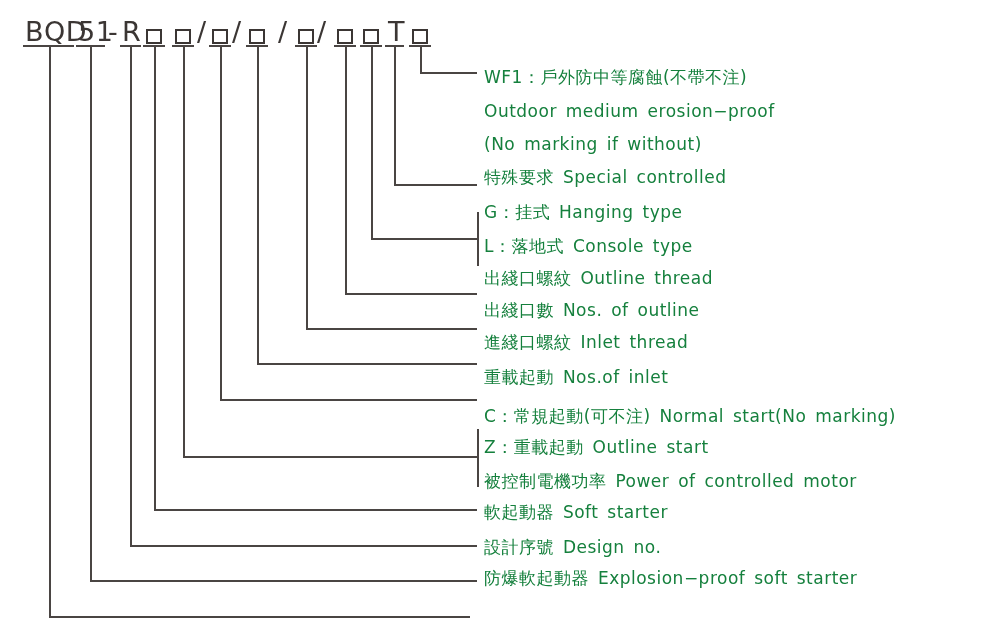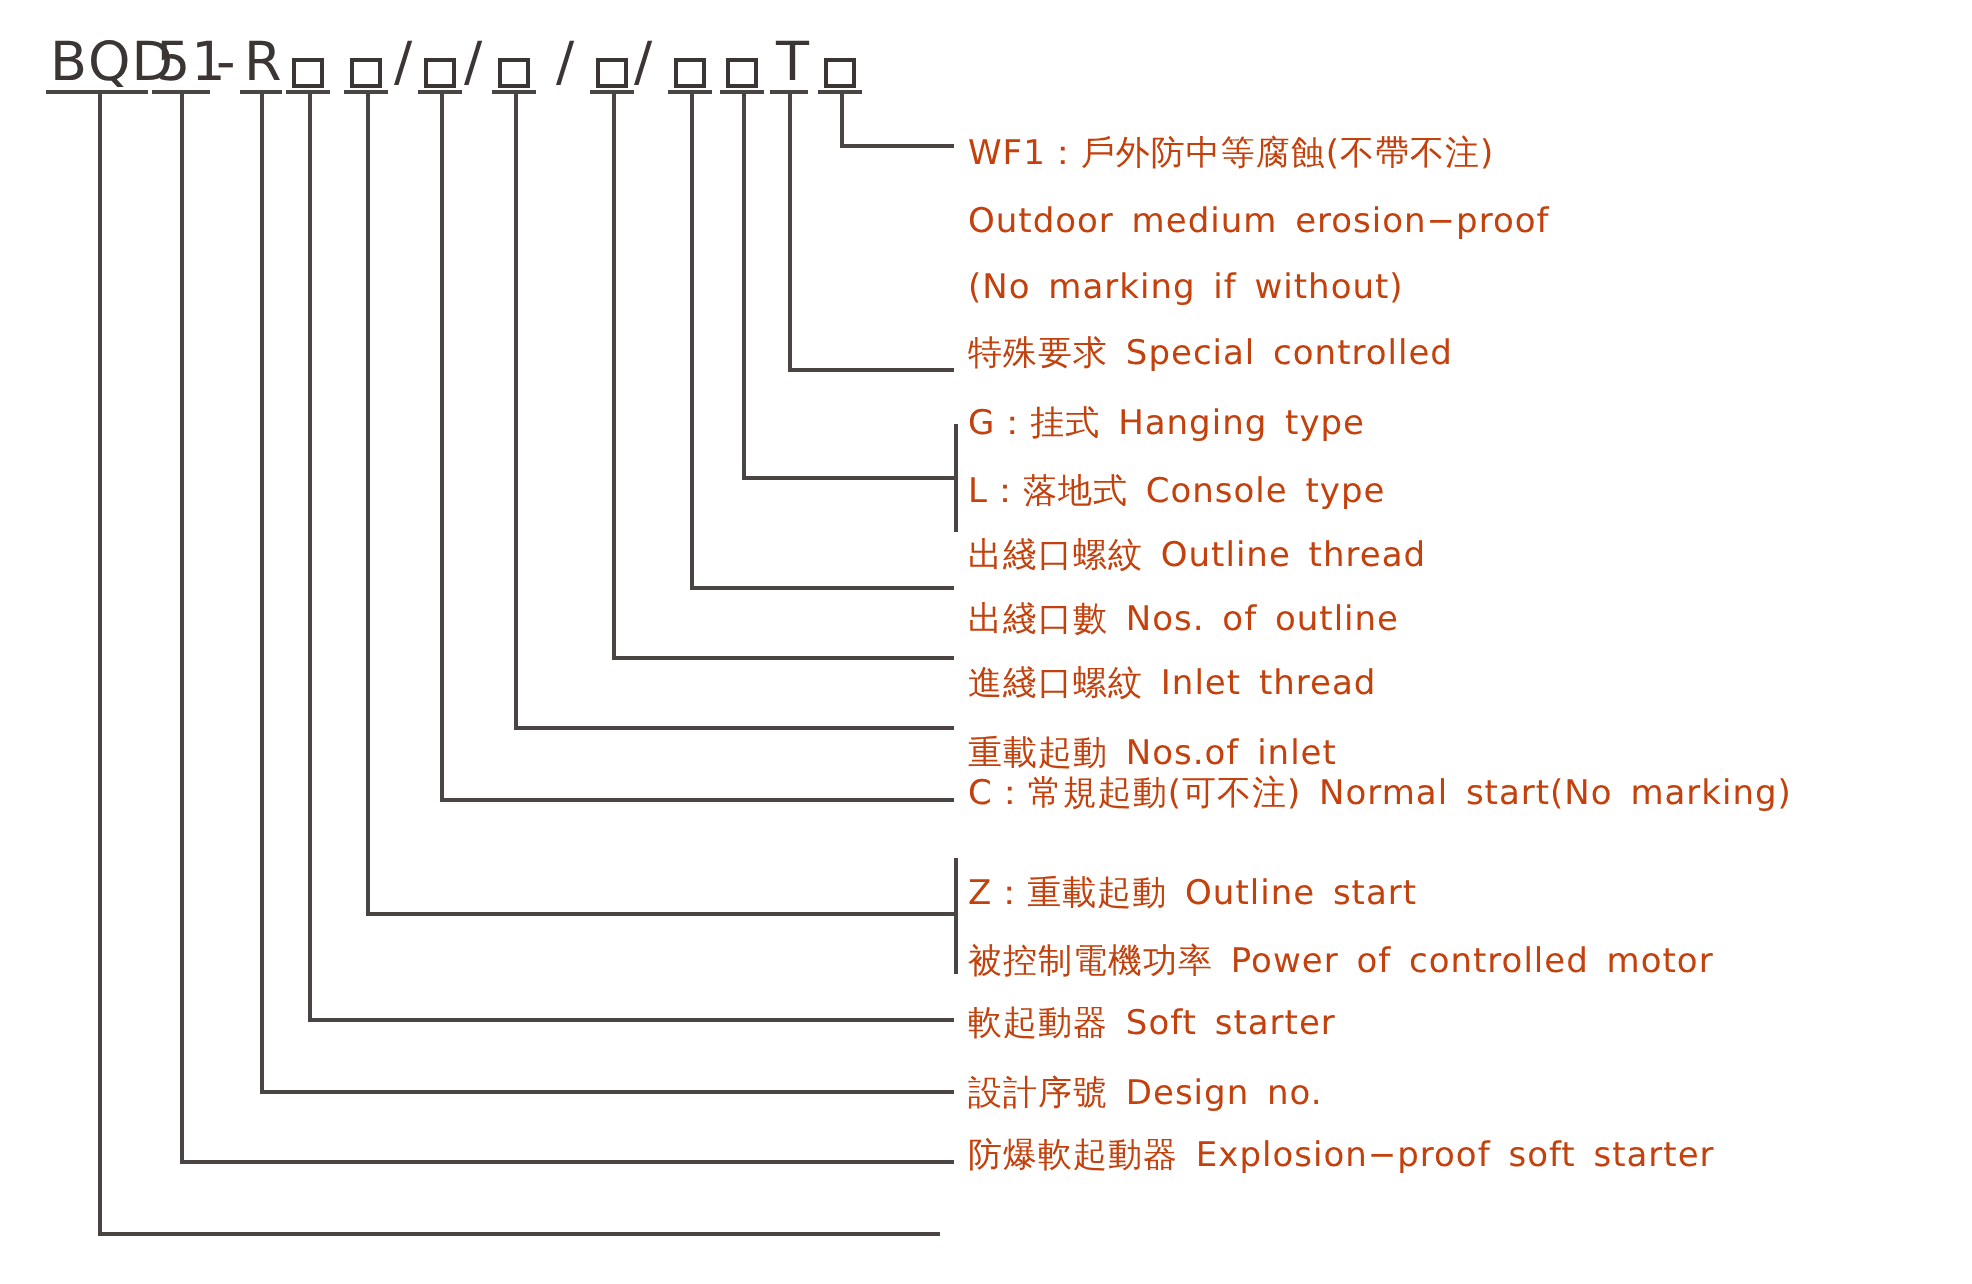--- a/index.html
+++ b/index.html
@@ -20,7 +20,7 @@
   .lh{position:absolute;height:2px;background:#4a4543;}
   .bracket{position:absolute;width:2px;background:#4a4543;}
   .row-label{
-    position:absolute;left:484px;font-size:17px;line-height:24px;color:#c2410c;
+    position:absolute;left:484px;font-size:17px;line-height:24px;color:#15803d;
     white-space:nowrap;letter-spacing:0.5px;word-spacing:3px;
   }
 </style>

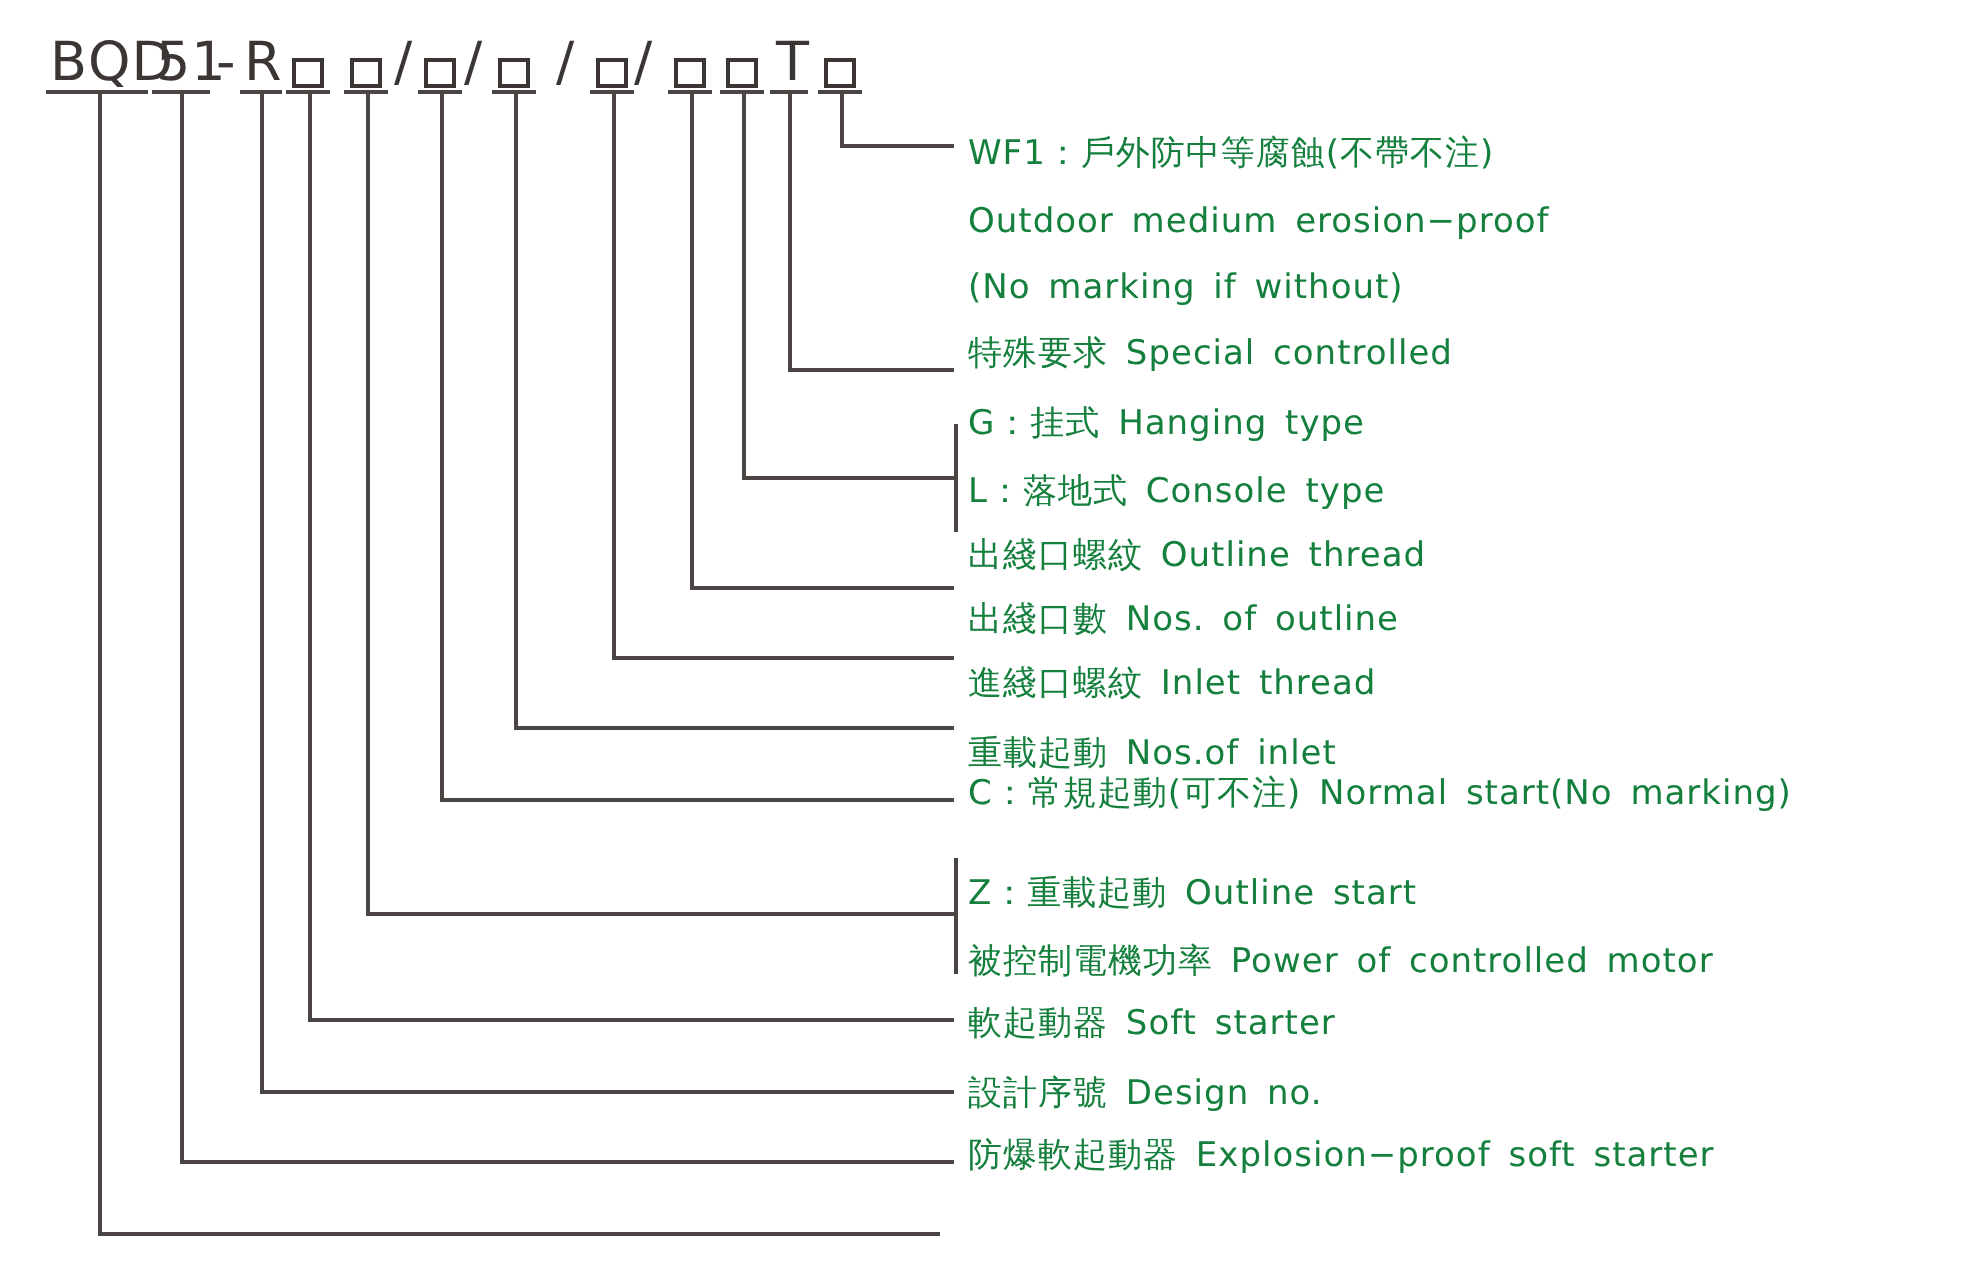--- a/index.html
+++ b/index.html
@@ -98,7 +98,7 @@
       <div class="row-label" style="top: 298px;">出綫口數 Nos. of outline</div>
       <div class="row-label" style="top: 330px;">進綫口螺紋 Inlet thread</div>
       <div class="row-label" style="top: 365px;">重載起動 Nos.of inlet</div>
-      <div class="row-label" style="top: 385px; text-align: center;">C：常規起動(可不注) Normal start(No marking)</div>
+      <div class="row-label" style="top: 404px; text-align: center;">C：常規起動(可不注) Normal start(No marking)</div>
       <div class="row-label" style="top: 435px;">Z：重載起動 Outline start</div>
       <div class="row-label" style="top: 469px;">被控制電機功率 Power of controlled motor</div>
       <div class="row-label" style="top: 500px;">軟起動器 Soft starter</div>

